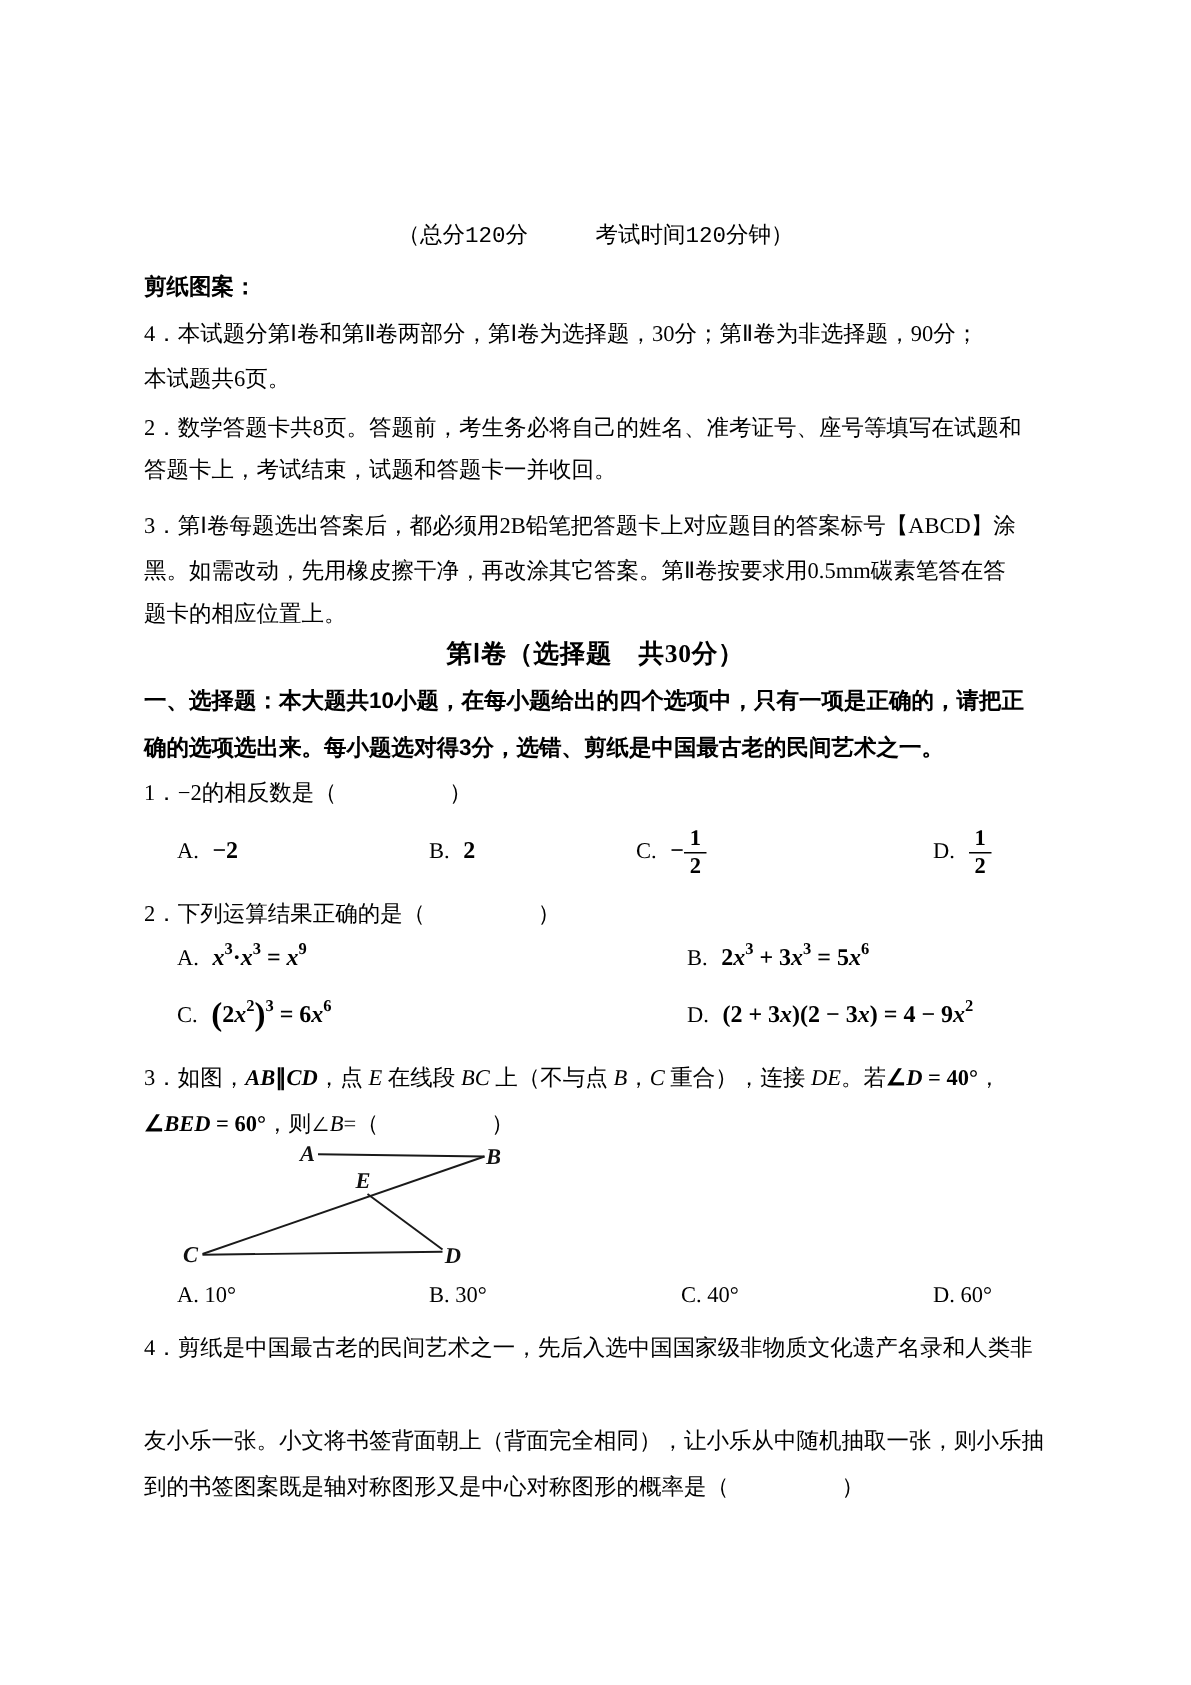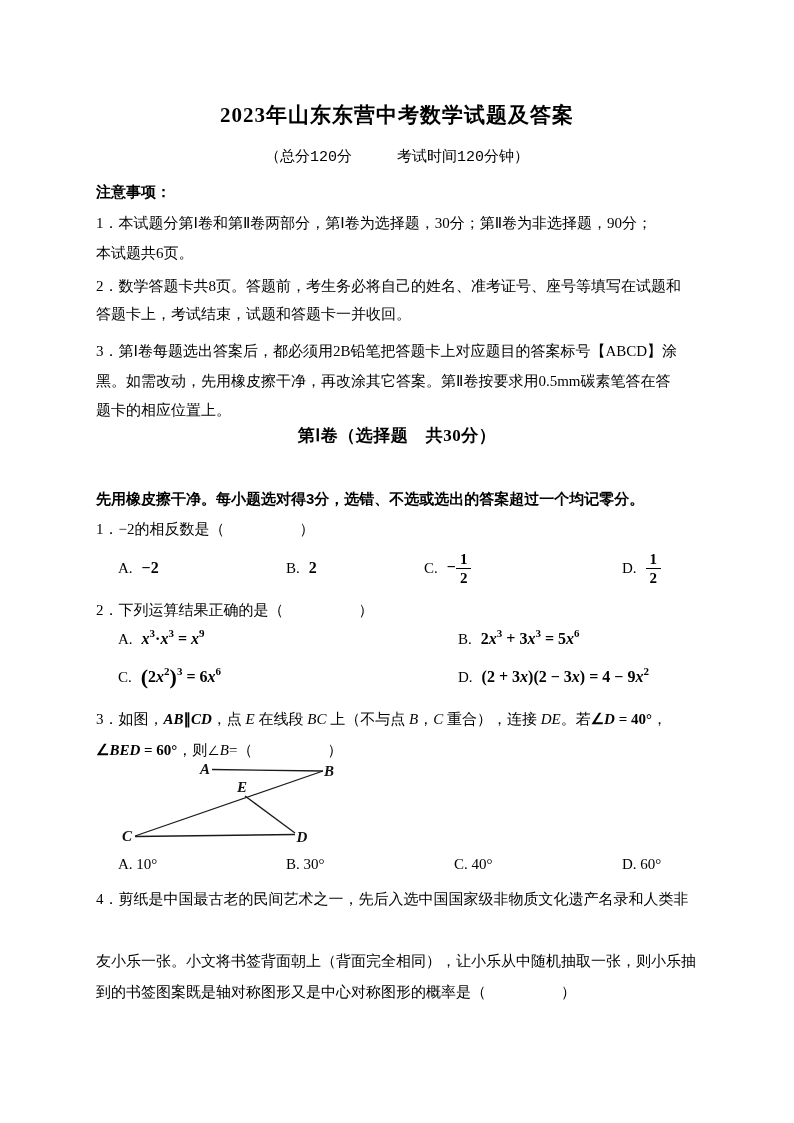--- a/index.html
+++ b/index.html
@@ -29,7 +29,6 @@
 
 <div class="page">
 
-  <div class="tline center title" style="top:101px">2023年山东东营中考数学试题及答案</div>
   <div class="tline center" style="top:147px">（总分120分　　　考试时间120分钟）</div>
 
   <div class="tline bh" style="top:181px">注意事项：</div>

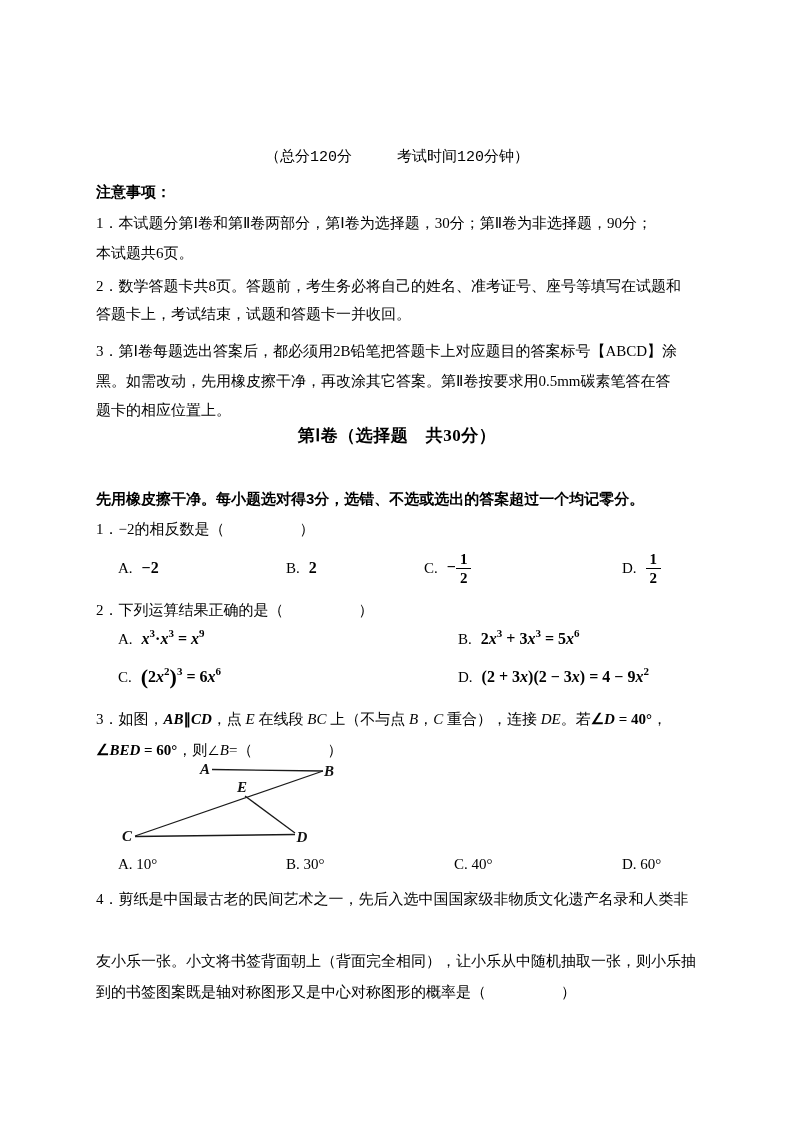--- a/index.html
+++ b/index.html
@@ -31,7 +31,7 @@
 
   <div class="tline center" style="top:147px">（总分120分　　　考试时间120分钟）</div>
 
-  <div class="tline bh" style="top:181px">注意事项：</div>
+  <div class="tline bh" style="top:181px">剪纸图案：</div>
   <div class="tline" style="top:212px">1．本试题分第Ⅰ卷和第Ⅱ卷两部分，第Ⅰ卷为选择题，30分；第Ⅱ卷为非选择题，90分；</div>
   <div class="tline" style="top:242px">本试题共6页。</div>
   <div class="tline" style="top:275px">2．数学答题卡共8页。答题前，考生务必将自己的姓名、准考证号、座号等填写在试题和</div>

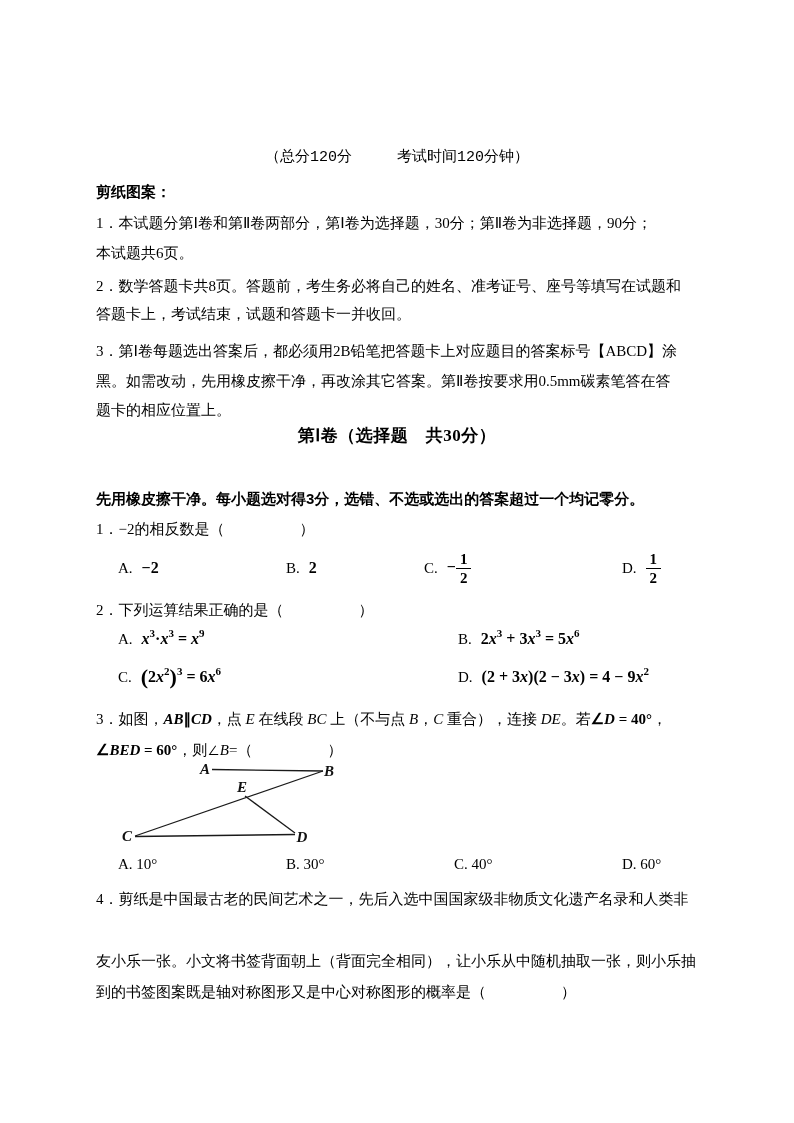--- a/index.html
+++ b/index.html
@@ -32,7 +32,7 @@
   <div class="tline center" style="top:147px">（总分120分　　　考试时间120分钟）</div>
 
   <div class="tline bh" style="top:181px">剪纸图案：</div>
-  <div class="tline" style="top:212px">1．本试题分第Ⅰ卷和第Ⅱ卷两部分，第Ⅰ卷为选择题，30分；第Ⅱ卷为非选择题，90分；</div>
+  <div class="tline" style="top:212px">4．本试题分第Ⅰ卷和第Ⅱ卷两部分，第Ⅰ卷为选择题，30分；第Ⅱ卷为非选择题，90分；</div>
   <div class="tline" style="top:242px">本试题共6页。</div>
   <div class="tline" style="top:275px">2．数学答题卡共8页。答题前，考生务必将自己的姓名、准考证号、座号等填写在试题和</div>
   <div class="tline" style="top:303px">答题卡上，考试结束，试题和答题卡一并收回。</div>

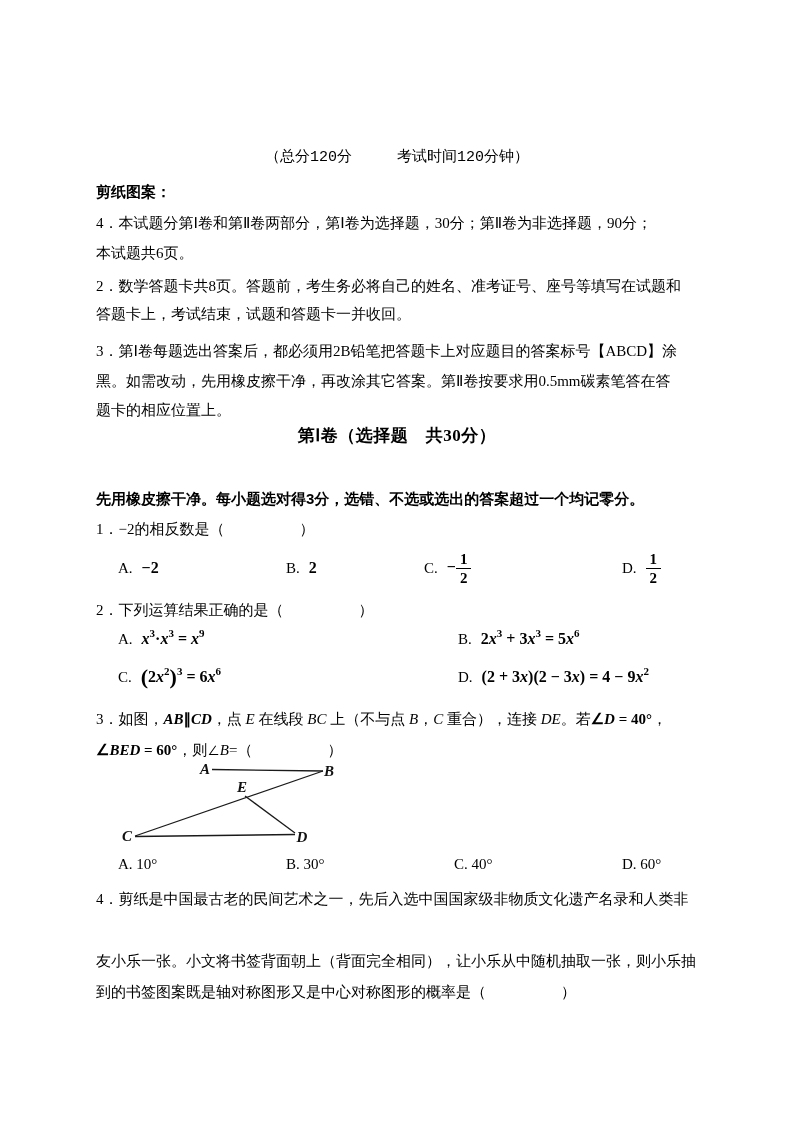--- a/index.html
+++ b/index.html
@@ -41,6 +41,7 @@
   <div class="tline" style="top:399px">题卡的相应位置上。</div>
 
   <div class="tline center hdr" style="top:424px">第Ⅰ卷（选择题　共30分）</div>
+  <div class="tline bh" style="top:457px">一、选择题：本大题共10小题，在每小题给出的四个选项中，只有一项是正确的，请把正</div>
   <div class="tline bh" style="top:488px">先用橡皮擦干净。每小题选对得3分，选错、不选或选出的答案超过一个均记零分。</div>
 
   <div class="tline" style="top:518px">1．−2的相反数是（　　　　　）</div>

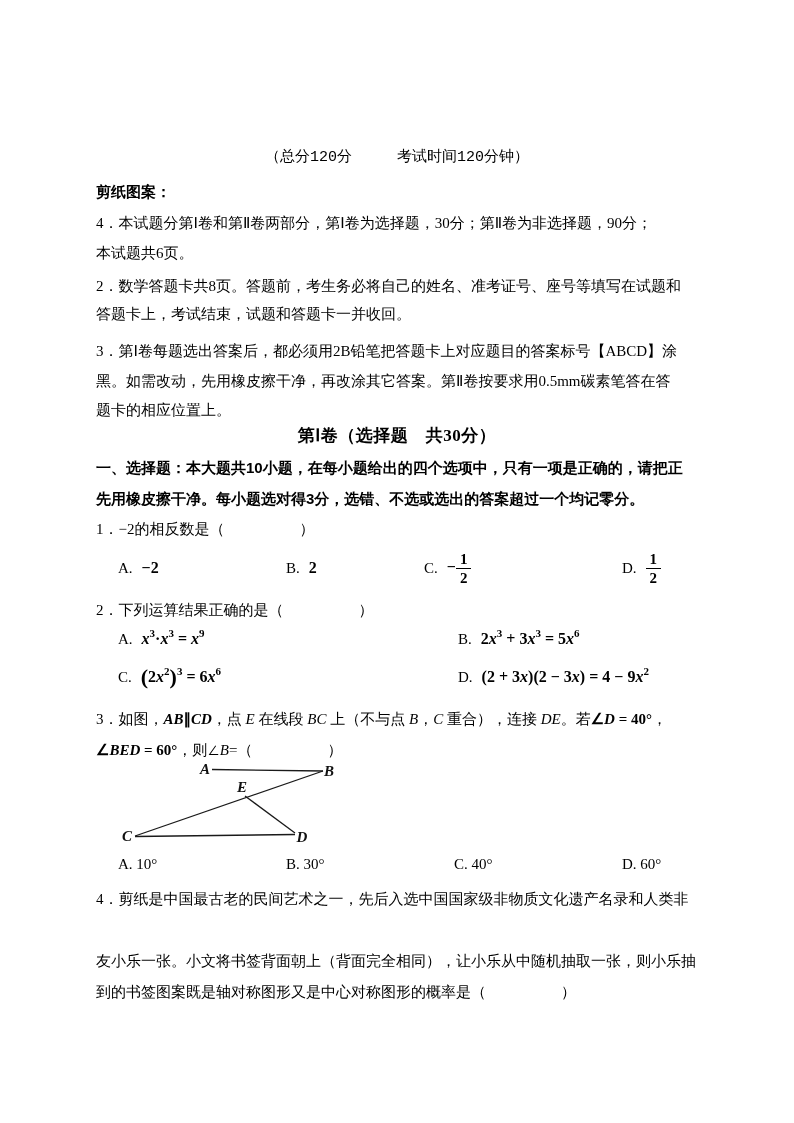--- a/index.html
+++ b/index.html
@@ -42,7 +42,7 @@
 
   <div class="tline center hdr" style="top:424px">第Ⅰ卷（选择题　共30分）</div>
   <div class="tline bh" style="top:457px">一、选择题：本大题共10小题，在每小题给出的四个选项中，只有一项是正确的，请把正</div>
-  <div class="tline bh" style="top:488px">先用橡皮擦干净。每小题选对得3分，选错、不选或选出的答案超过一个均记零分。</div>
+  <div class="tline bh" style="top:488px">确的选项选出来。每小题选对得3分，选错、剪纸是中国最古老的民间艺术之一。</div>
 
   <div class="tline" style="top:518px">1．−2的相反数是（　　　　　）</div>
   <span class="q1opt" style="left:118px">

